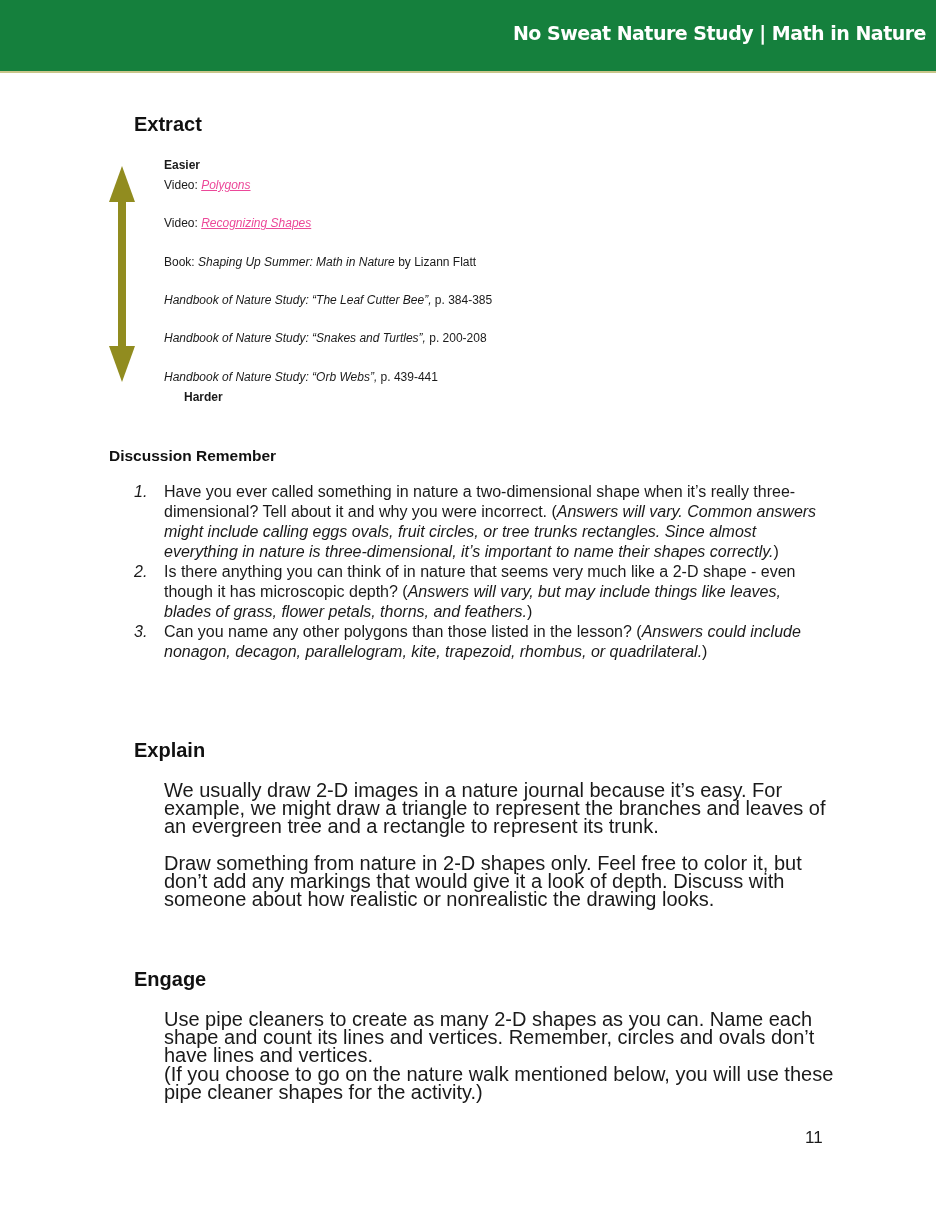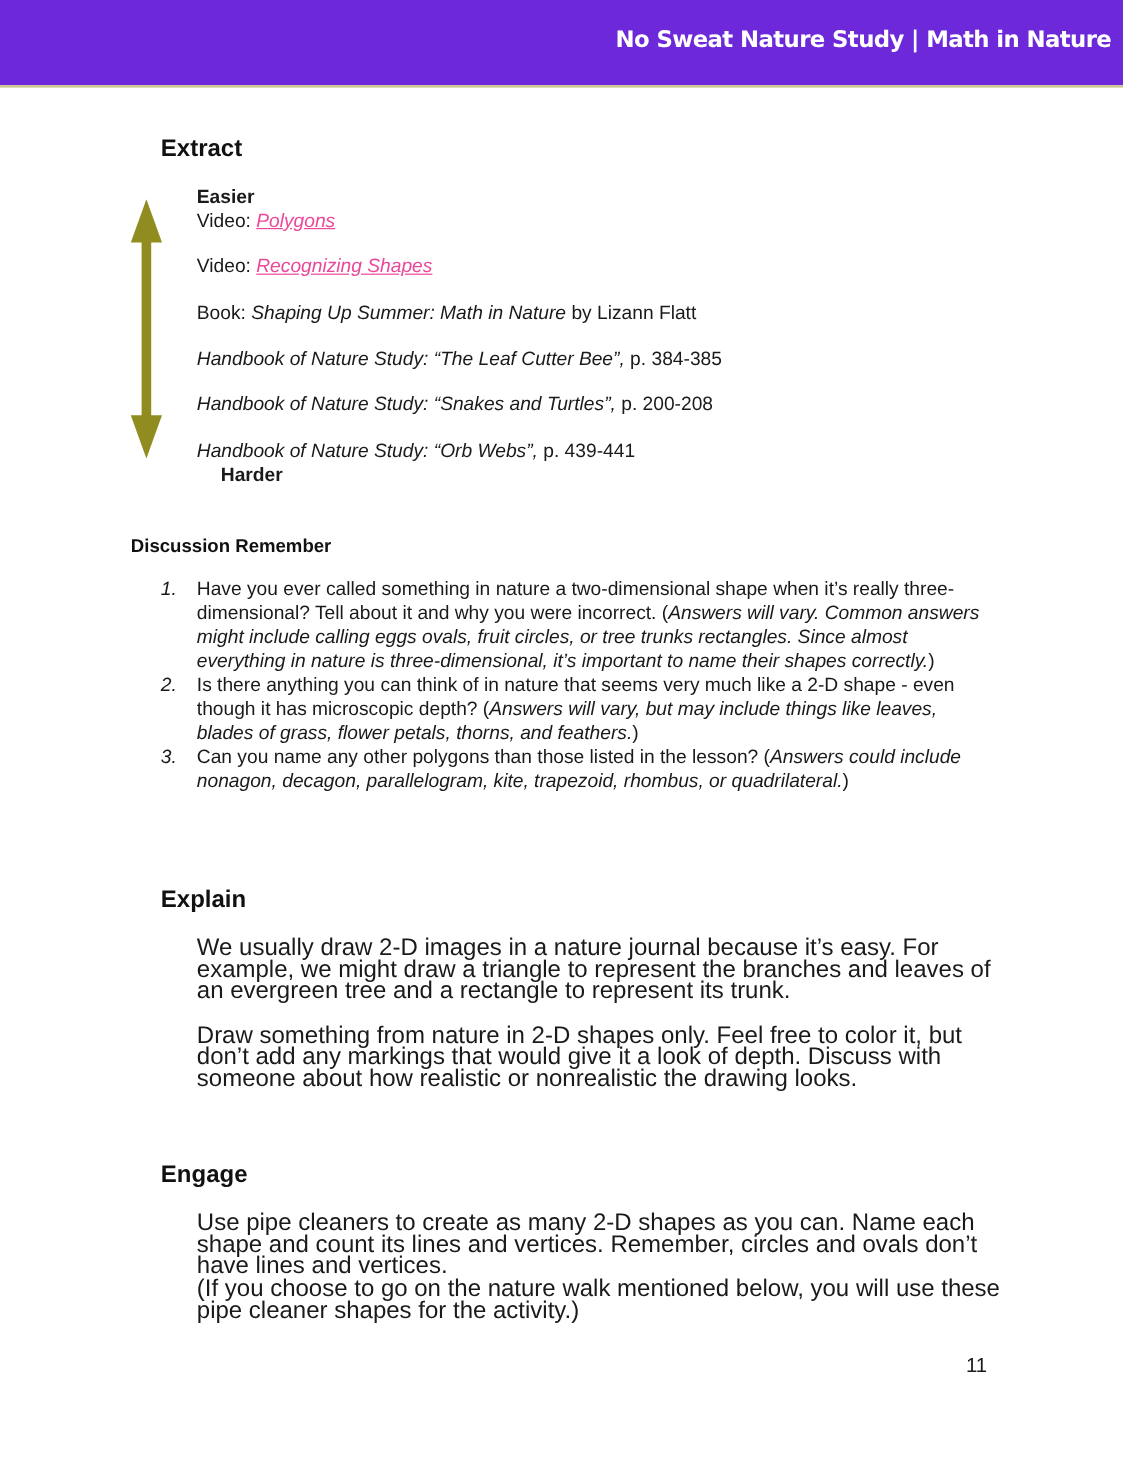--- a/index.html
+++ b/index.html
@@ -5,7 +5,7 @@
   html, body { margin: 0; padding: 0; background: #ffffff; }
   body { width: 936px; height: 1214px; position: relative; overflow: hidden;
          font-family: "Liberation Sans", sans-serif; color: #1a1a1a; }
-  .header { position: absolute; left: 0; top: 0; width: 936px; height: 71px; background: #6d28d9; }
+  .header { position: absolute; left: 0; top: 0; width: 936px; height: 71px; background: #15803d; }
   .header-title { position: absolute; right: 10px; top: 22px; color: #ffffff; font-size: 19px; font-weight: bold;
                   font-family: "DejaVu Sans", sans-serif; letter-spacing: -0.5px; }
   .header-line { position: absolute; left: 0; top: 71px; width: 936px; height: 2px; background: #c9c68a; }

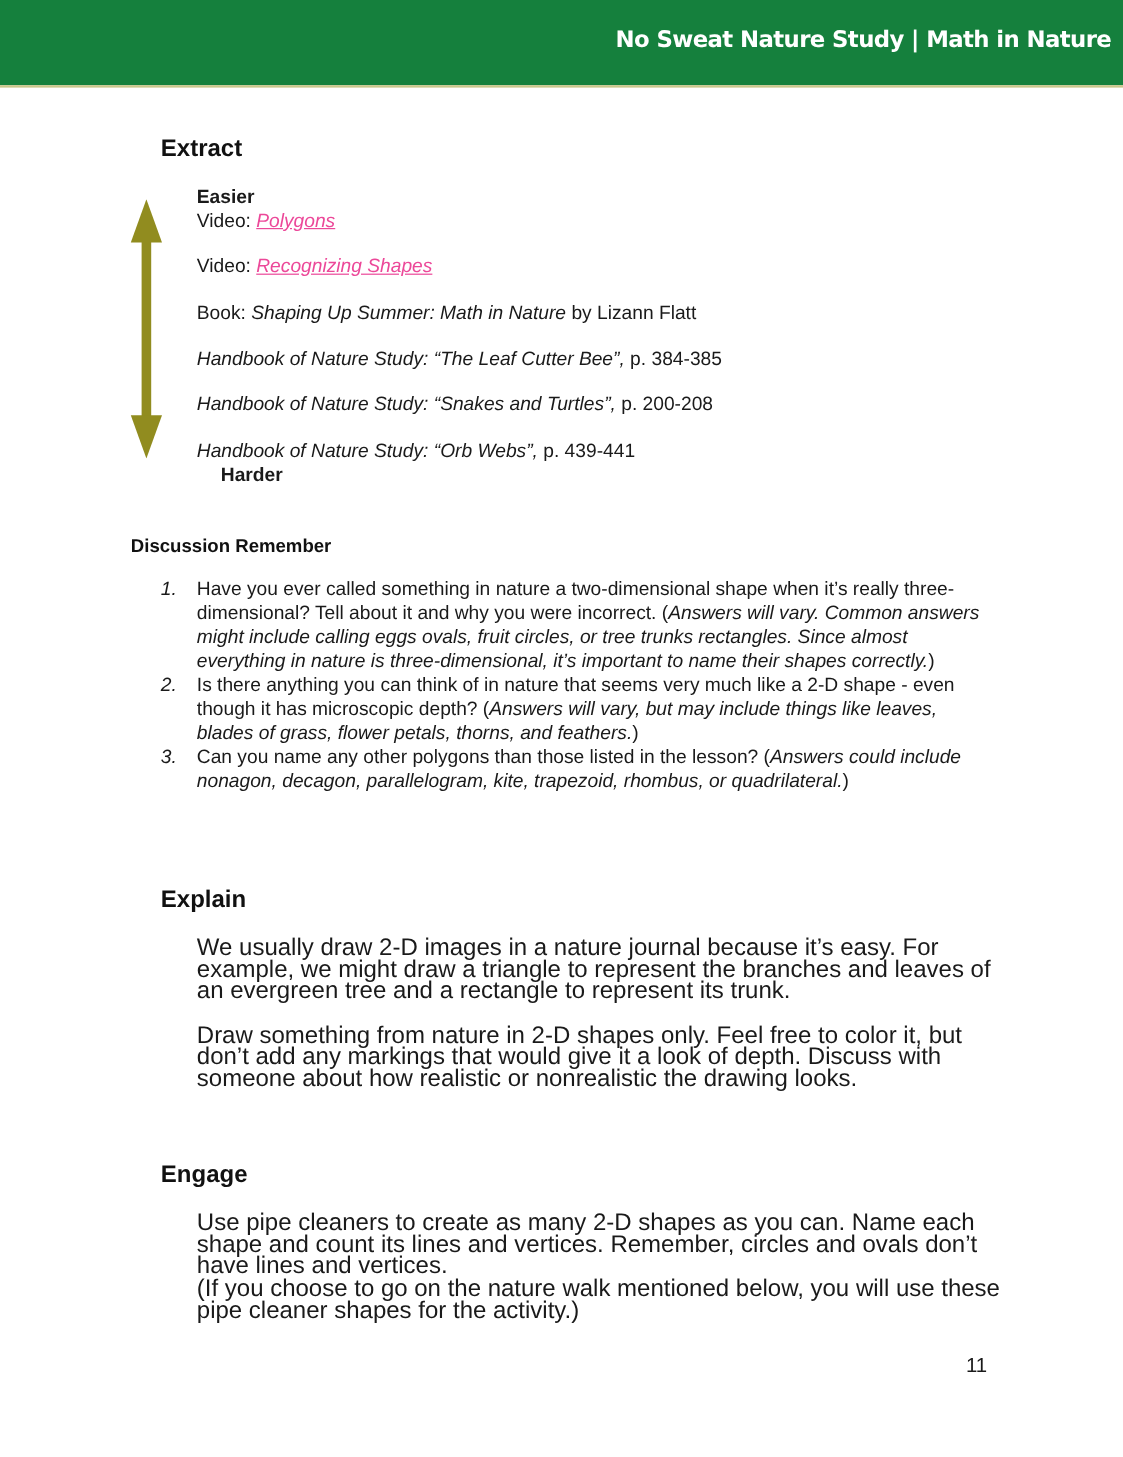--- a/index.html
+++ b/index.html
@@ -12,7 +12,7 @@
 
   .h2 { position: absolute; left: 109px; font-size: 20px; font-weight: bold; color: #111; margin-left: 25px; }
   .h3 { position: absolute; left: 109px; font-size: 15.5px; font-weight: bold; color: #111; }
-  .line { position: absolute; left: 164px; font-size: 16px; line-height: 20px; color: #1a1a1a; white-space: nowrap; }
+  .line { position: absolute; left: 164px; font-size: 12px; line-height: 20px; color: #1a1a1a; white-space: nowrap; }
   .bold { font-weight: bold; }
   .it { font-style: italic; }
   a.link { color: #ec4899; text-decoration: underline; font-style: italic; }

